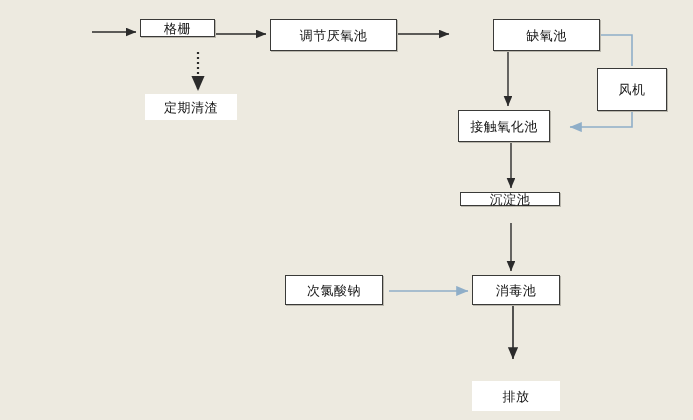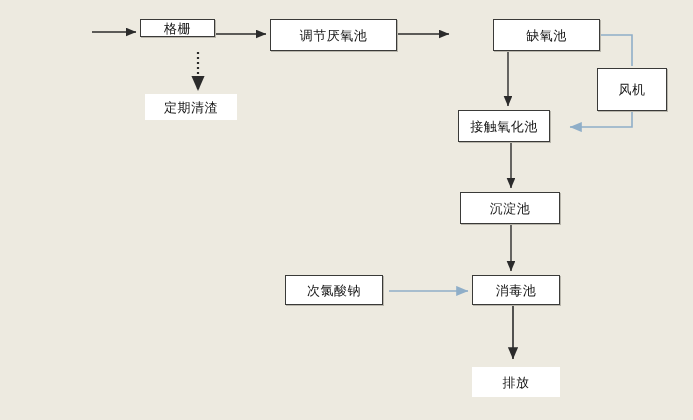--- a/index.html
+++ b/index.html
@@ -94,7 +94,7 @@
   <div class="node bordered" style="left:453px; top:19px;  width:107px; height:32px;margin-left:40px;">缺氧池</div>
   <div class="node bordered" style="left:597px; top:68px;  width:70px;  height:43px;text-align:center;">风机</div>
   <div class="node bordered" style="left:458px; top:110px; width:92px; height:32px;">接触氧化池</div>
-  <div class="node bordered" style="left:460px; top:192px; width:100px; height:32px;">沉淀池</div>
+  <div class="node bordered" style="left:460px; top:192px; width:100px; height:14px;">沉淀池</div>
   <div class="node bordered" style="left:285px; top:275px; width:98px;  height:30px;">次氯酸钠</div>
   <div class="node bordered" style="left:472px; top:275px; width:88px;  height:30px;">消毒池</div>
   <div class="node plain" style="left:472px; top:367px; width:88px;  height:30px;">排放</div>

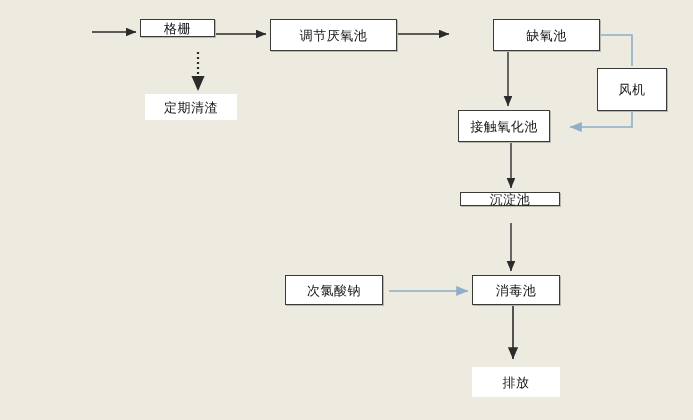--- a/index.html
+++ b/index.html
@@ -97,7 +97,7 @@
   <div class="node bordered" style="left:460px; top:192px; width:100px; height:14px;">沉淀池</div>
   <div class="node bordered" style="left:285px; top:275px; width:98px;  height:30px;">次氯酸钠</div>
   <div class="node bordered" style="left:472px; top:275px; width:88px;  height:30px;">消毒池</div>
-  <div class="node plain" style="left:472px; top:367px; width:88px;  height:30px;">排放</div>
+  <div class="node plain" style="left:472px; top:381px; width:88px;  height:30px;">排放</div>
 
 </div>
 

